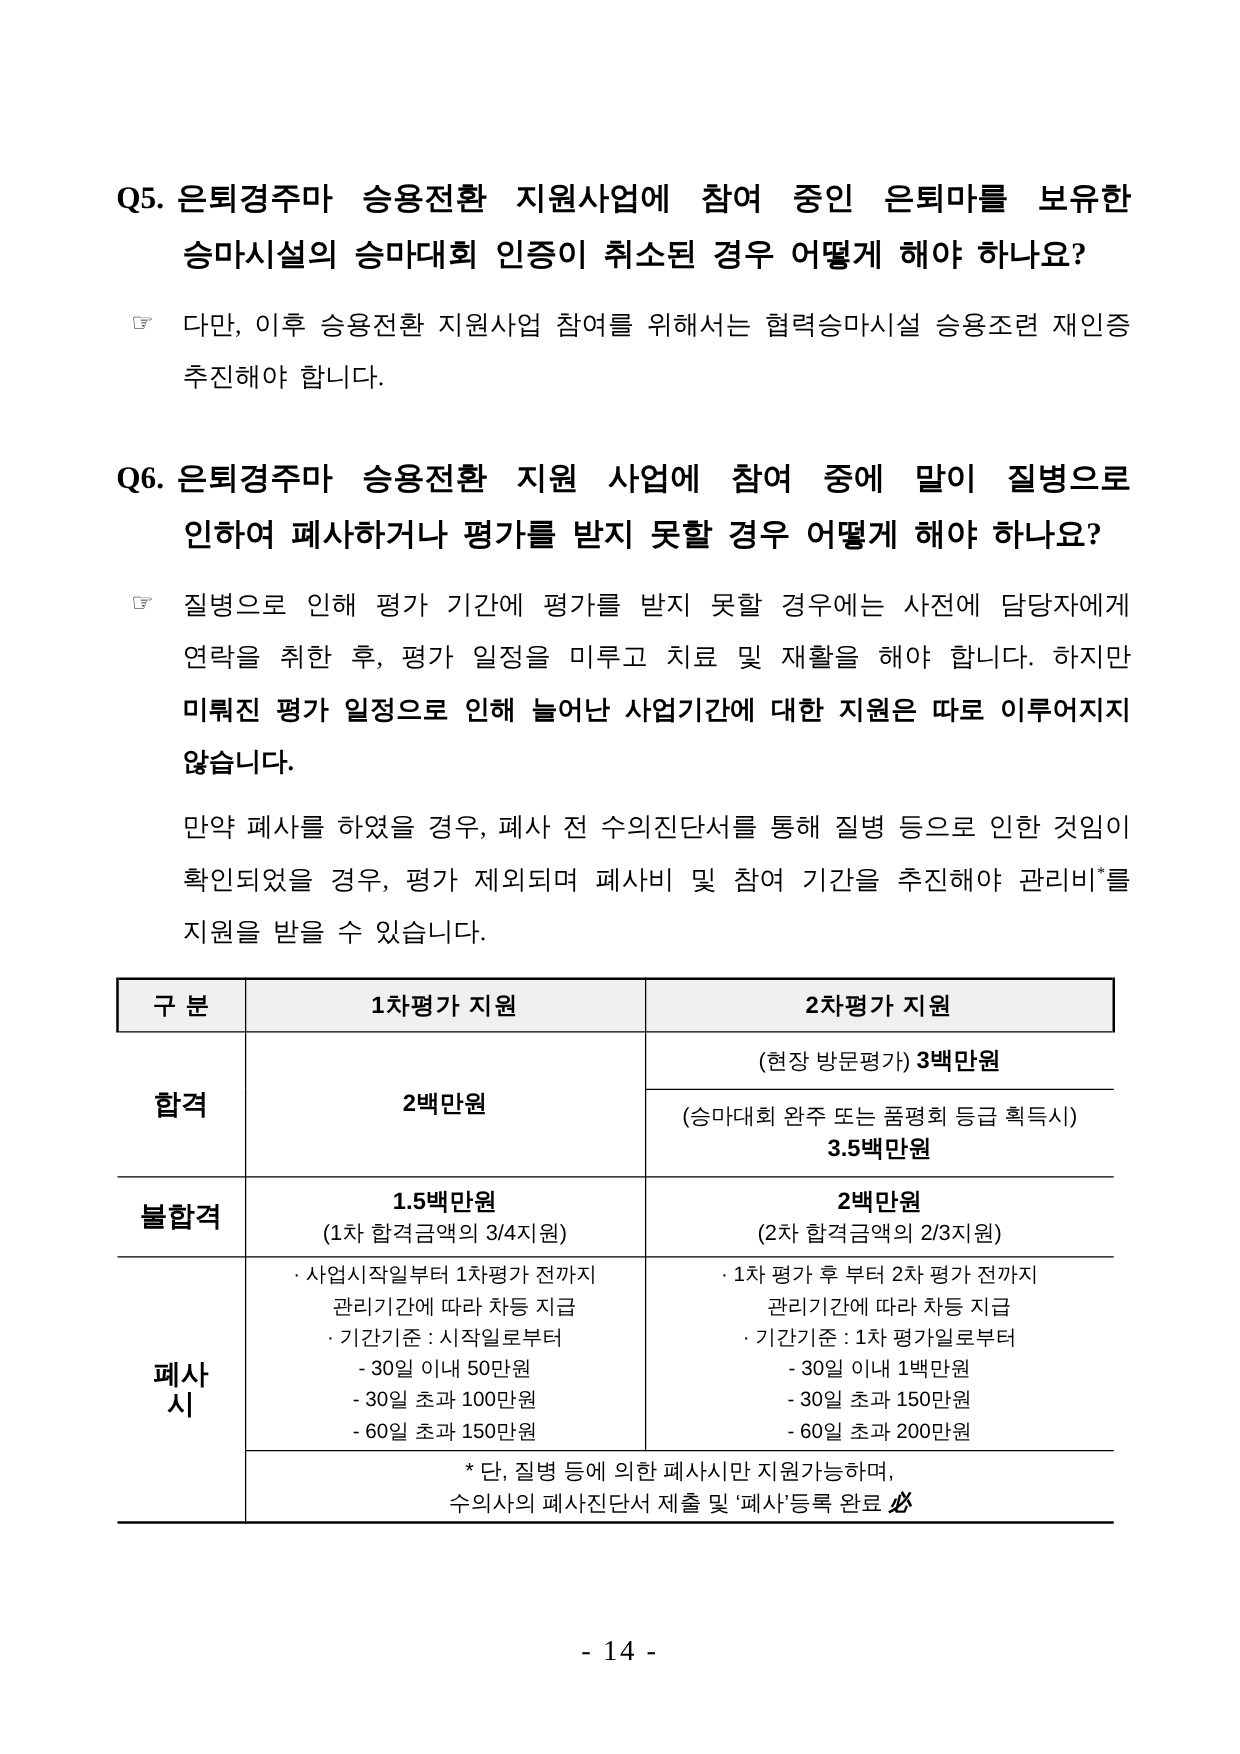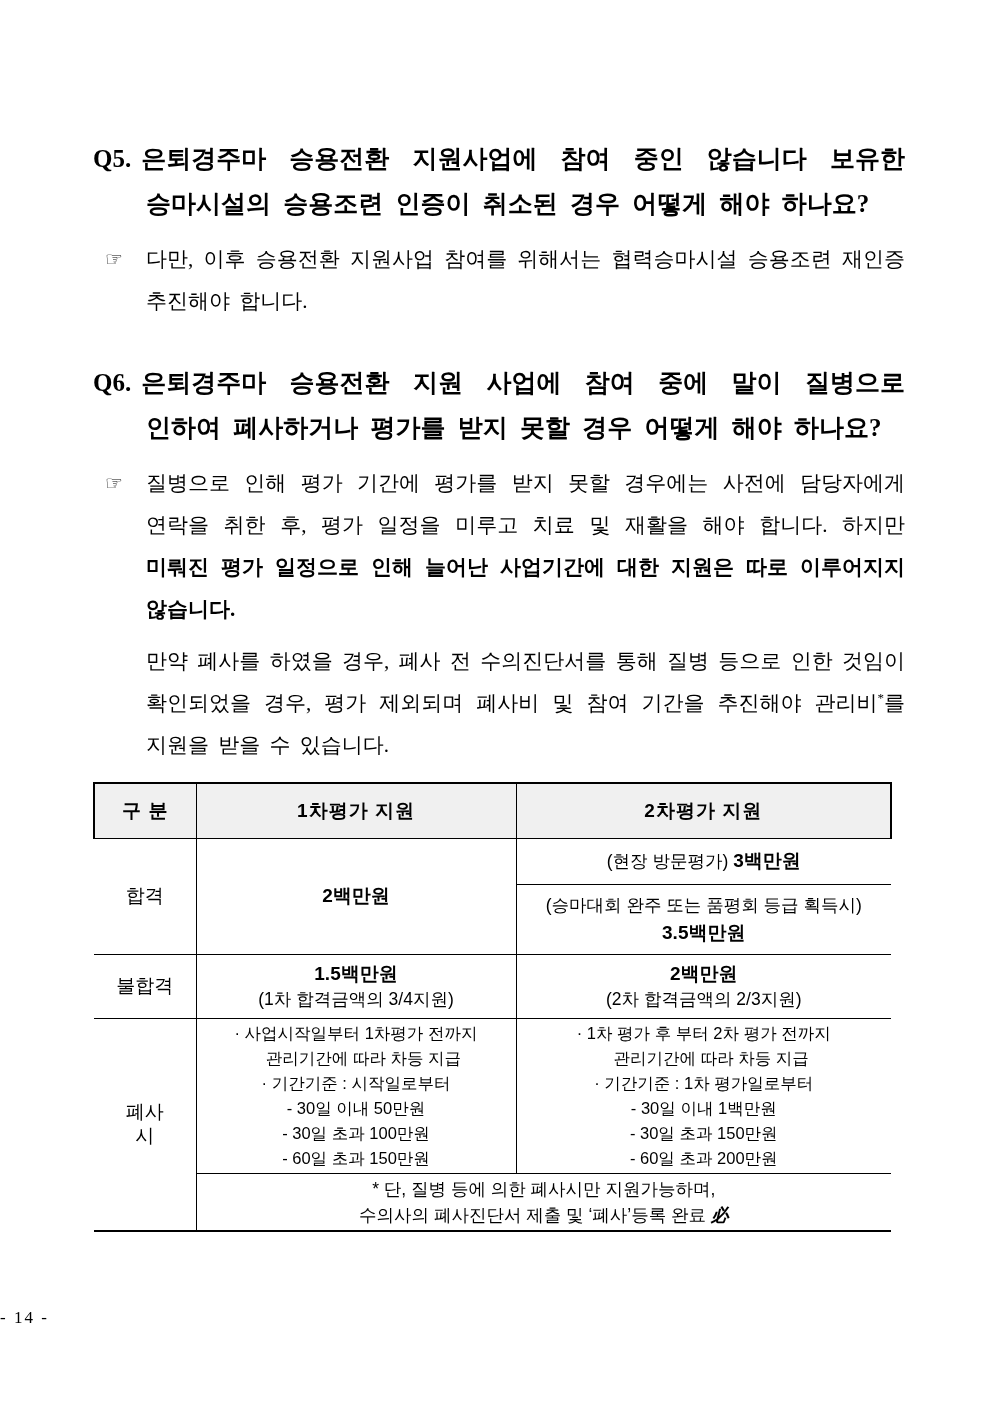--- a/index.html
+++ b/index.html
@@ -114,7 +114,7 @@
 <div class="content">
 
   <div class="q5-section">
-    <div class="q-heading"><span class="q-label">Q5.</span><span>은퇴경주마 승용전환 지원사업에 참여 중인 않습니다 보유한 승마시설의 승용조련 인증이 취소된 경우 어떻게 해야 하나요?</span></div>
+    <div class="q-heading"><span class="q-label">Q5.</span><span>은퇴경주마 승용전환 지원사업에 참여 중인 은퇴마를 보유한 승마시설의 승마대회 인증이 취소된 경우 어떻게 해야 하나요?</span></div>
 
     <div class="answer">
       <span class="pointer">☞</span>

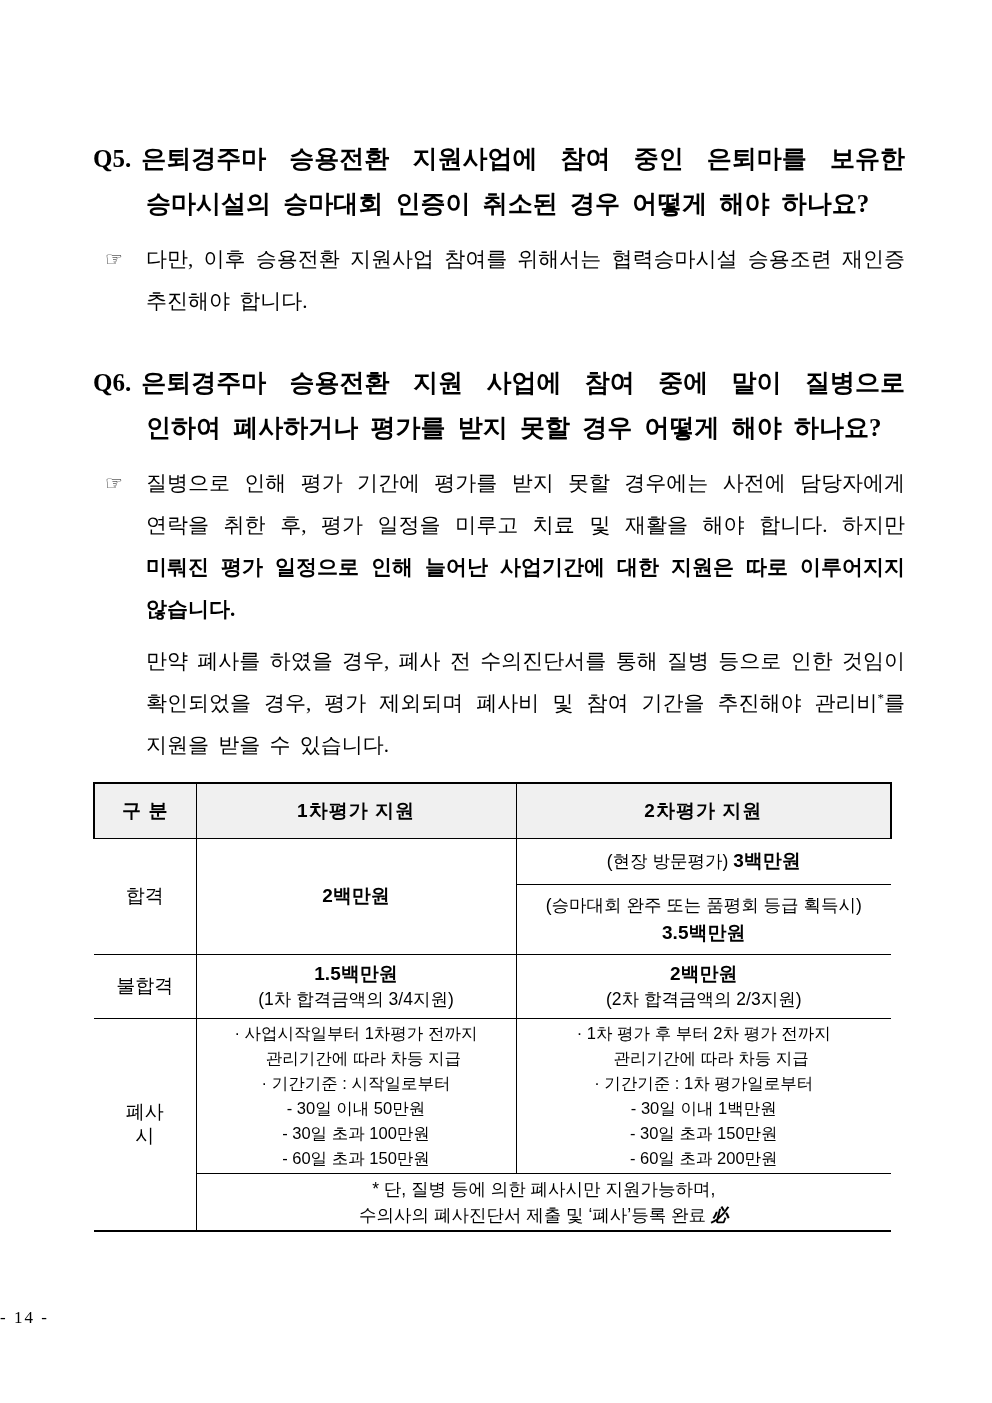--- a/index.html
+++ b/index.html
@@ -73,7 +73,7 @@
     background: #f0f0f0;
     font-size: 19px;
     font-weight: 700;
-    height: 55px;
+    height: 42px;
     letter-spacing: 1px;
   }
   .support-table thead th.h-first { border-left: 2px solid #000; }

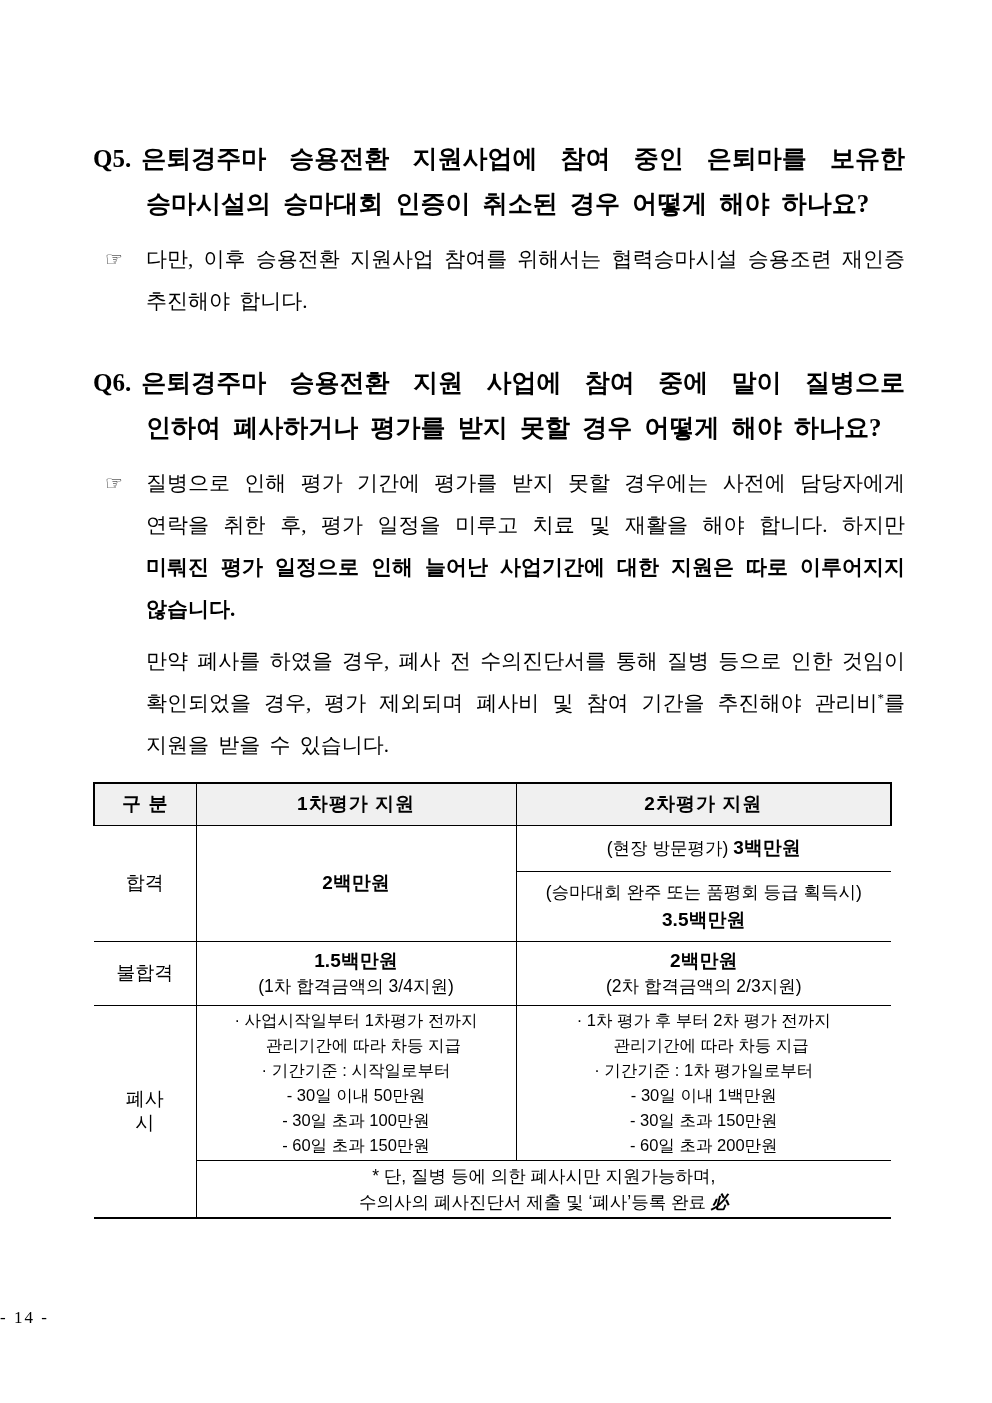--- a/index.html
+++ b/index.html
@@ -81,7 +81,7 @@
   .col-label  { width: 102px; }
   .col-first  { width: 320px; }
   .col-second { width: 375px; }
-  .row-label { font-weight: 400; font-size: 19px; line-height: 24px; }
+  .row-label { font-weight: 700; font-size: 22px; line-height: 24px; }
   .amount    { font-weight: 700; font-size: 19px; }
   .pass-a    { height: 46px; font-size: 17.5px; }
   .pass-b    { height: 70px; font-size: 17.5px; line-height: 27px; }

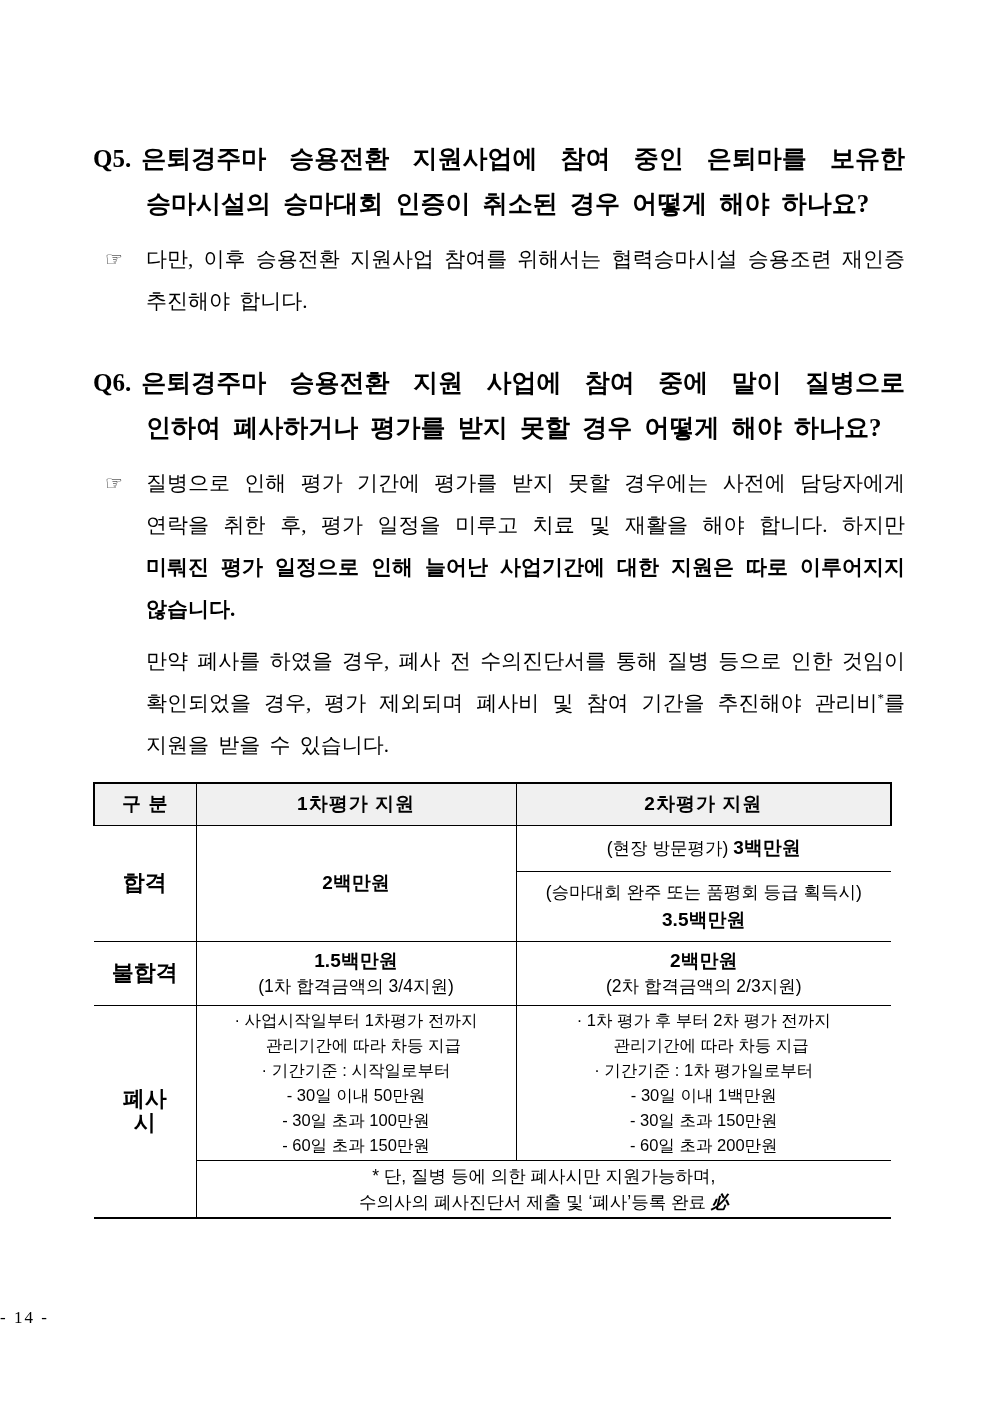--- a/index.html
+++ b/index.html
@@ -104,7 +104,8 @@
     position: absolute;
     top: 1308px; left: 0;
     width: 100%;
-    font-size: 17px;
+    text-align: center;
+    font-size: 23px;
     letter-spacing: 2px;
   }
 </style>

